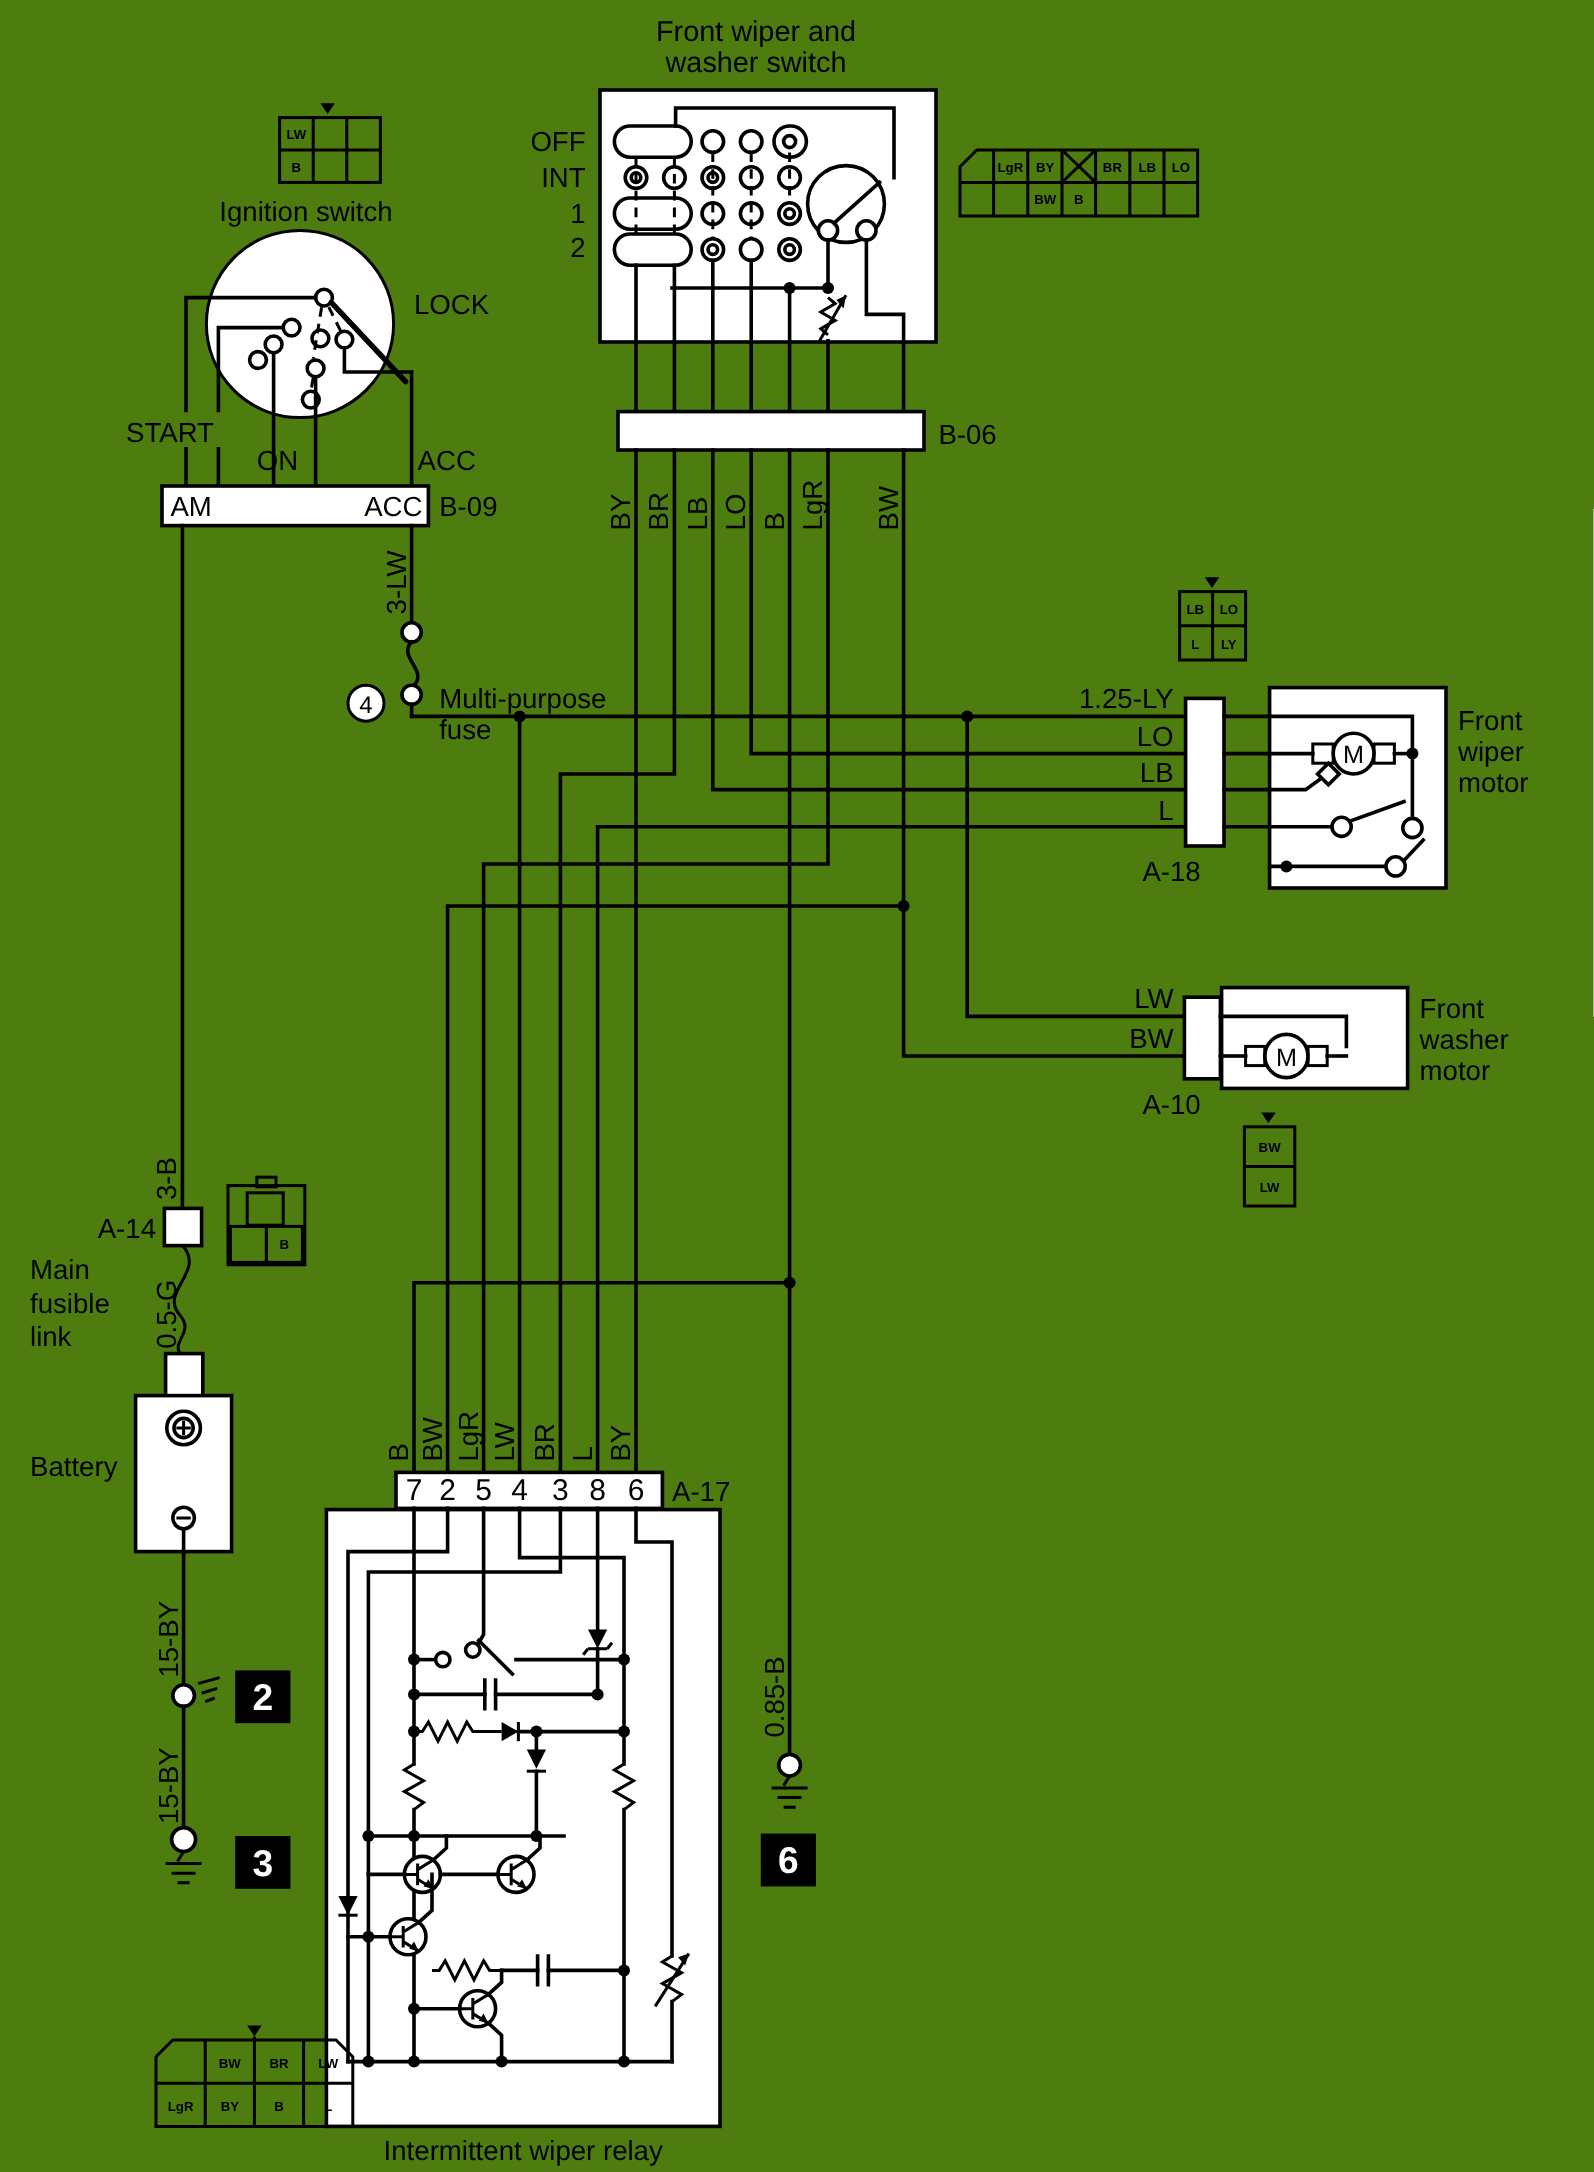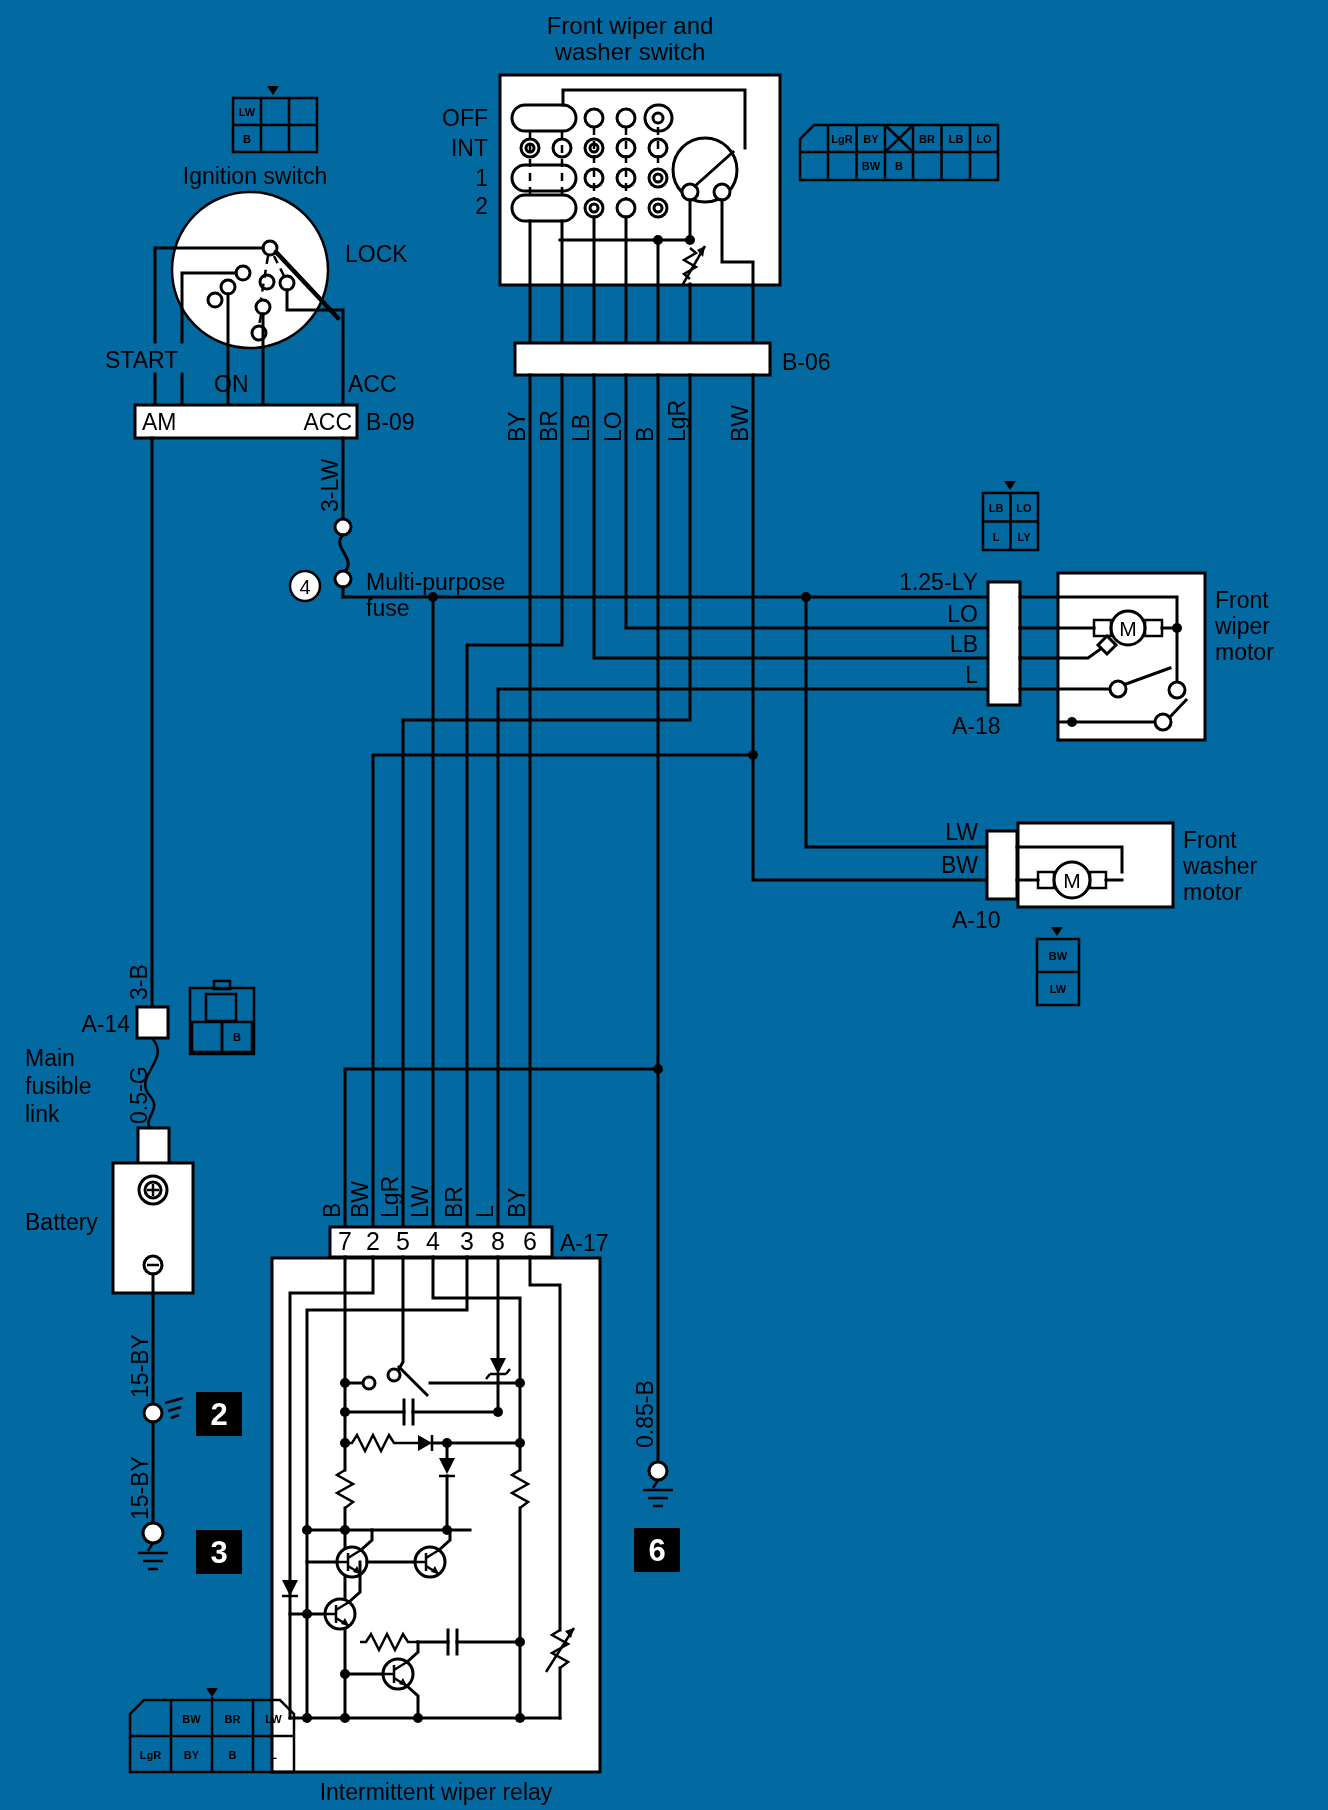--- a/index.html
+++ b/index.html
@@ -3,7 +3,7 @@
 <meta charset="utf-8">
 <style>
   html,body{margin:0;padding:0;background:#ffffff;}
-  .page{width:1328px;height:1810px;position:relative;background:#0369a1;}
+  .page{width:1328px;height:1810px;position:relative;background:#4d7c0f;}
   svg{display:block;}
   svg text{fill:#000;font-family:"Liberation Sans",sans-serif;}
   .lb{font-size:23px;}

